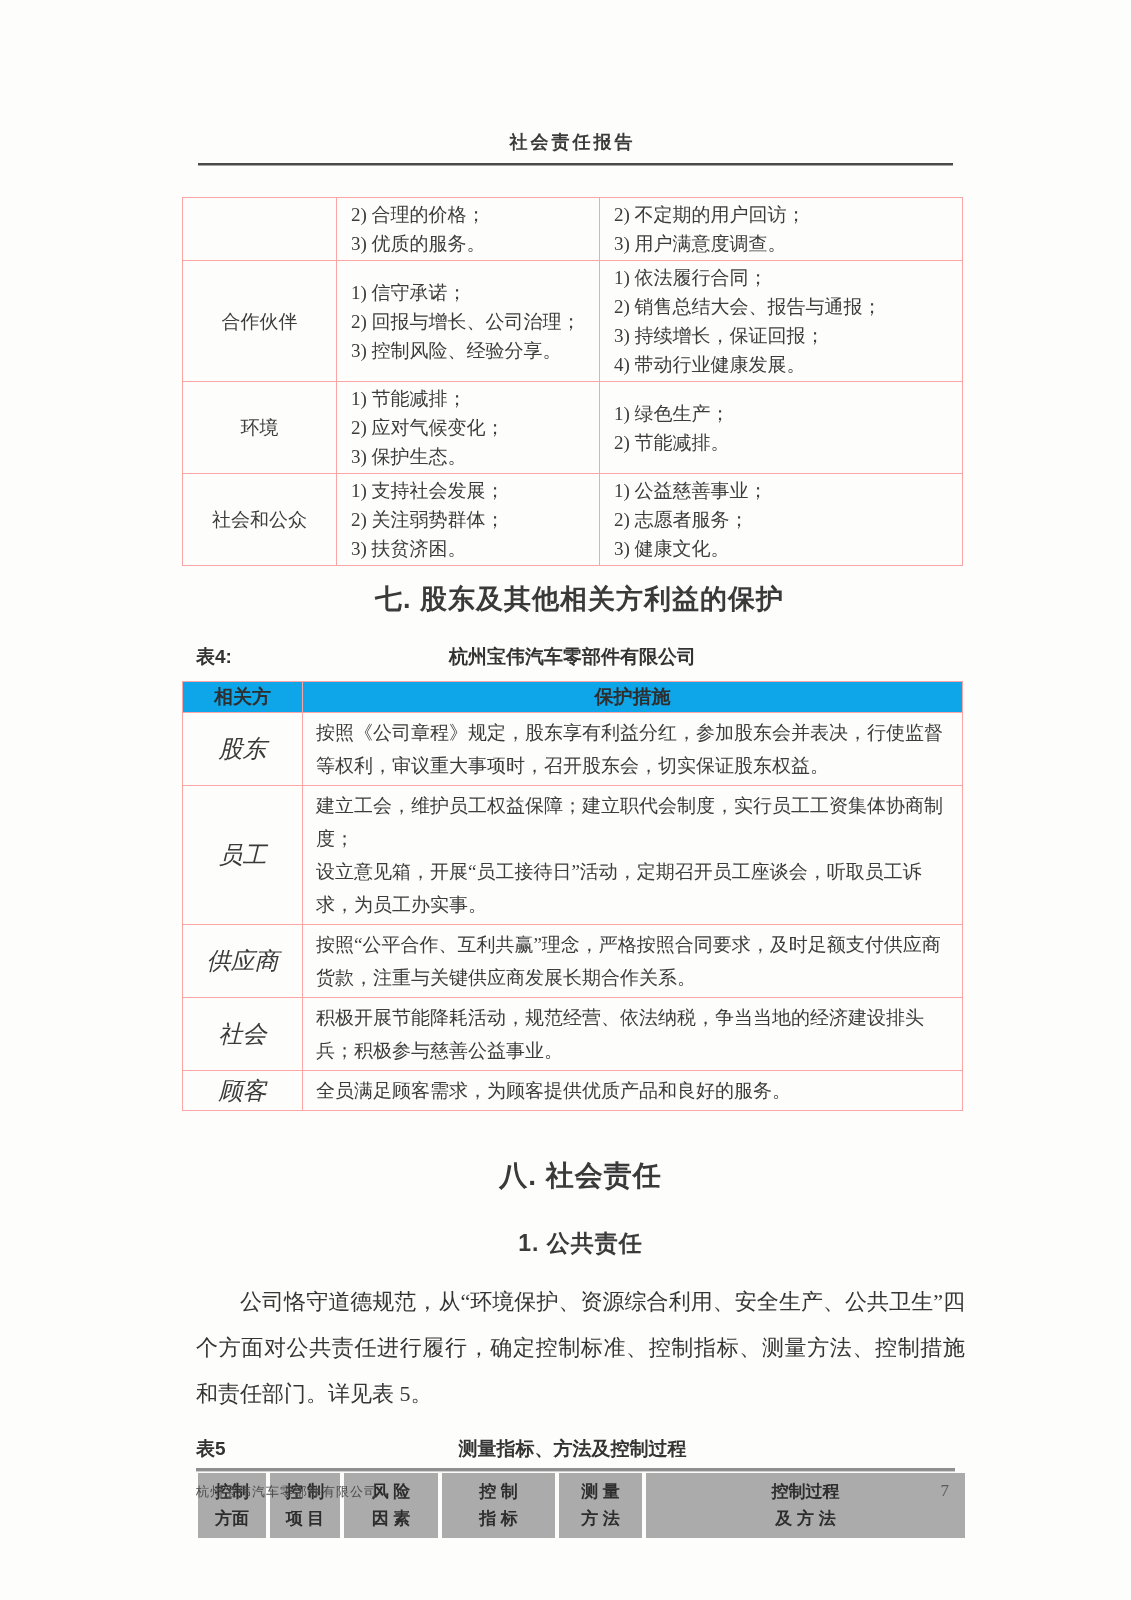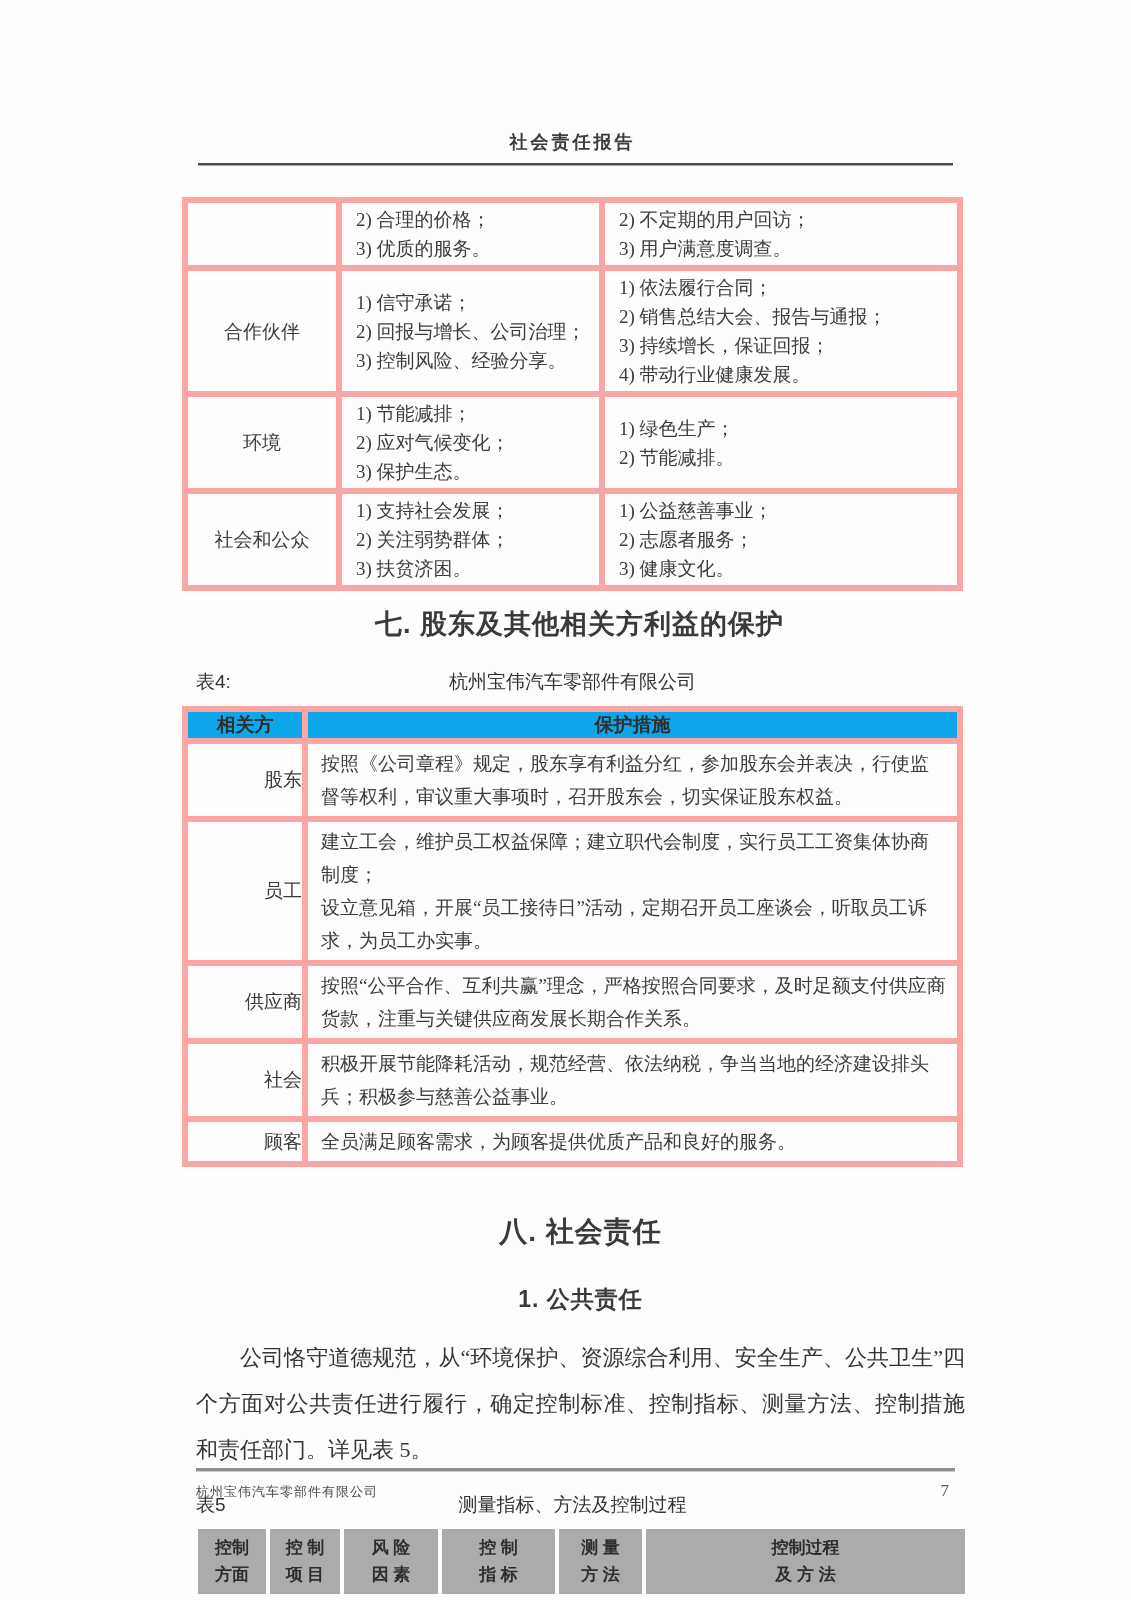--- a/index.html
+++ b/index.html
@@ -27,7 +27,7 @@
 
   
   table.tbl { border-collapse: collapse; table-layout: fixed; width: 781px; }
-  table.tbl td, table.tbl th { border: 6px solid #fca5a5; }
+  table.tbl td, table.tbl th { border: 1px solid #fca5a5; }
 
   
   .tbl1 { margin-top: 31px; }

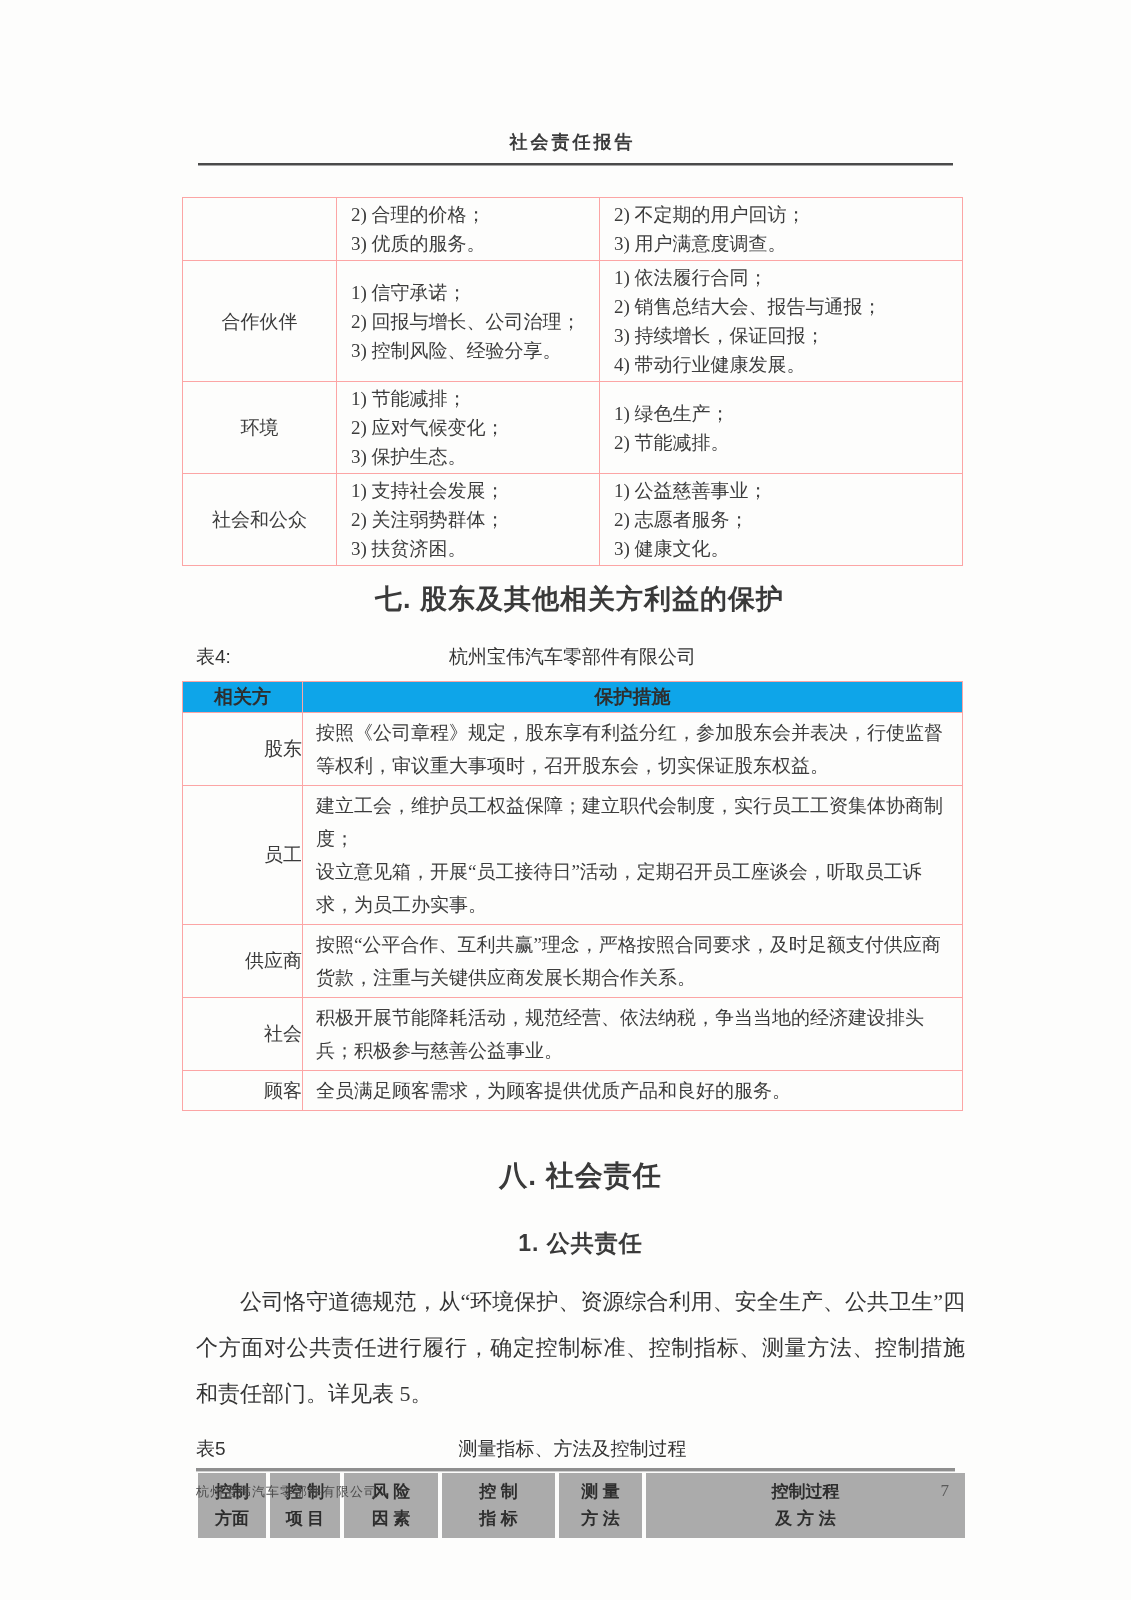--- a/index.html
+++ b/index.html
@@ -50,7 +50,7 @@
   
   .caption-row {
     position: relative; margin-top: 27px; height: 24px;
-    font-family: "Liberation Sans", sans-serif; font-weight: normal;
+    font-family: "Liberation Sans", sans-serif; font-weight: bold;
     font-size: 19px; color: #333;
   }
   .cap-label { position: absolute; left: 14px; top: 0; }

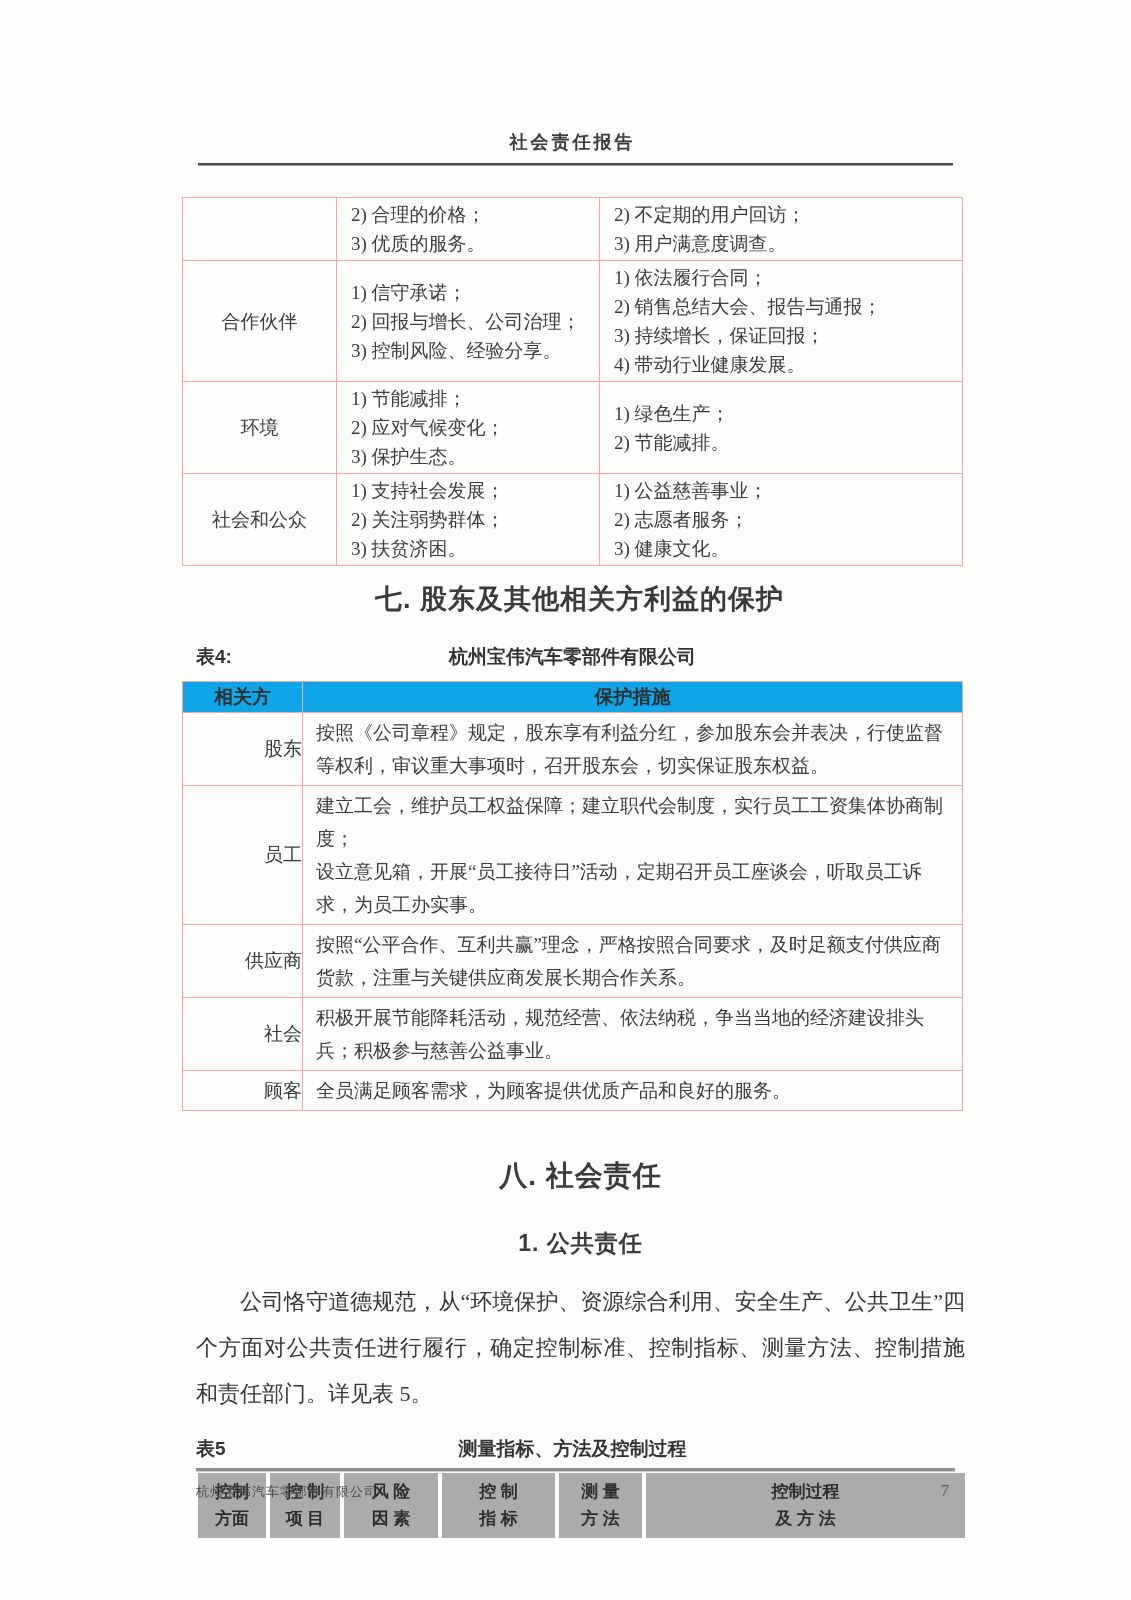--- a/index.html
+++ b/index.html
@@ -63,7 +63,7 @@
     font-size: 19px; font-weight: bold; color: #2e2e2e;
     height: 31px; text-align: center;
   }
-  .tbl4 td.party { text-align: right; font-size: 19px; vertical-align: middle; }
+  .tbl4 td.party { text-align: center; font-size: 24px; vertical-align: middle; font-style: italic; }
   .tbl4 td.measures {
     font-size: 19px; line-height: 33px; vertical-align: middle;
     padding: 3px 10px 3px 13px; color: #3c3c3c;

